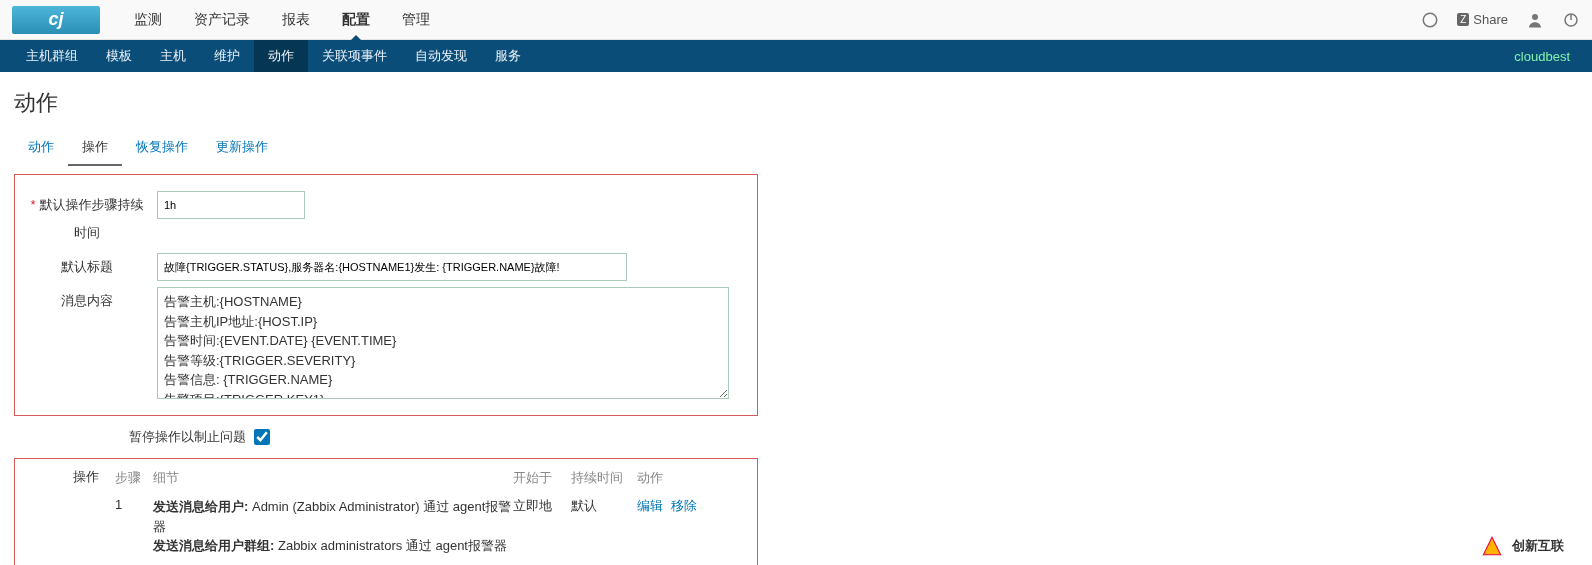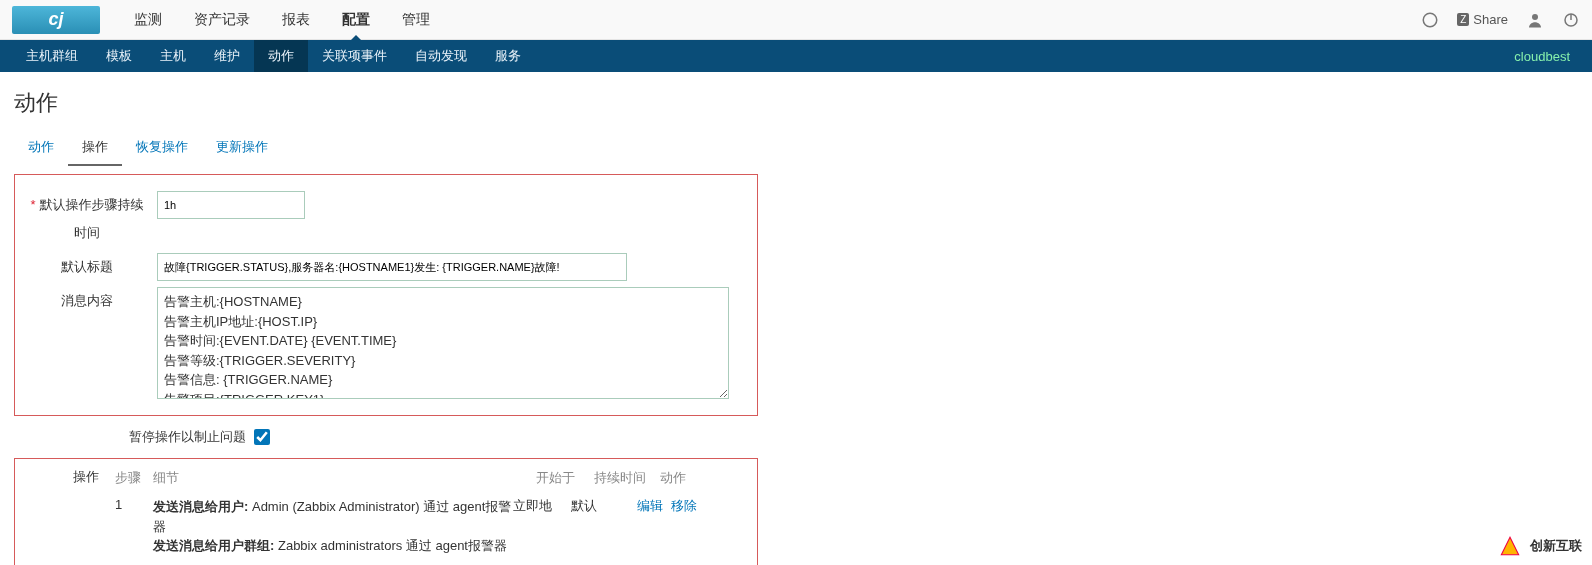--- a/index.html
+++ b/index.html
@@ -47,7 +47,7 @@
   .ops-box { border:1px solid #d65a5a; margin: 4px 14px; width:744px; padding:6px 6px 10px 6px; }
   .ops-label { width:88px; text-align:right; padding-right:10px; color:#333; line-height:24px; float:left; margin-left:-94px;}
   .ops-table-head { display:flex; color:#888; padding:4px 0 6px;}
-  .oh1{width:38px;} .oh2{width:360px;} .oh3{width:58px;margin-left:23px;} .oh4{width:66px;} .oh5{width:42px;}
+  .oh1{width:38px;} .oh2{width:360px;} .oh3{width:58px;} .oh4{width:66px;} .oh5{width:42px;}
   .ops-row { display:flex; padding:4px 0;}
   .or1{width:38px;} .or2{width:360px; line-height:1.5;} .or3{width:58px;} .or4{width:66px;} .or5{display:flex; gap:8px;}
   .link { color:#0275b8; cursor:pointer;}

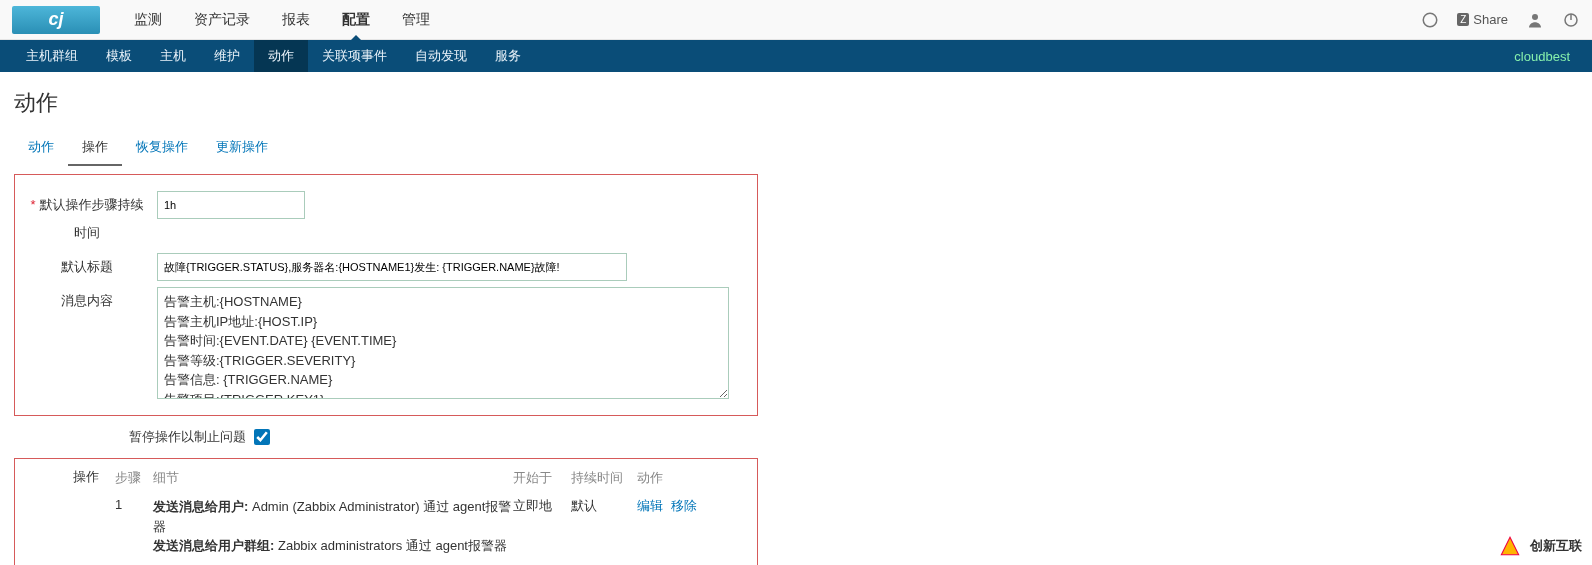--- a/index.html
+++ b/index.html
@@ -53,7 +53,7 @@
   .link { color:#0275b8; cursor:pointer;}
   
   
-  .watermark { position:fixed; right:10px; bottom:6px; display:flex; align-items:center; gap:7px; font-weight:bold; color:#333;}
+  .watermark { position:fixed; right:28px; bottom:6px; display:flex; align-items:center; gap:7px; font-weight:bold; color:#333;}
   .wm-icon { width:26px; height:26px; }
 </style>
 </head>

